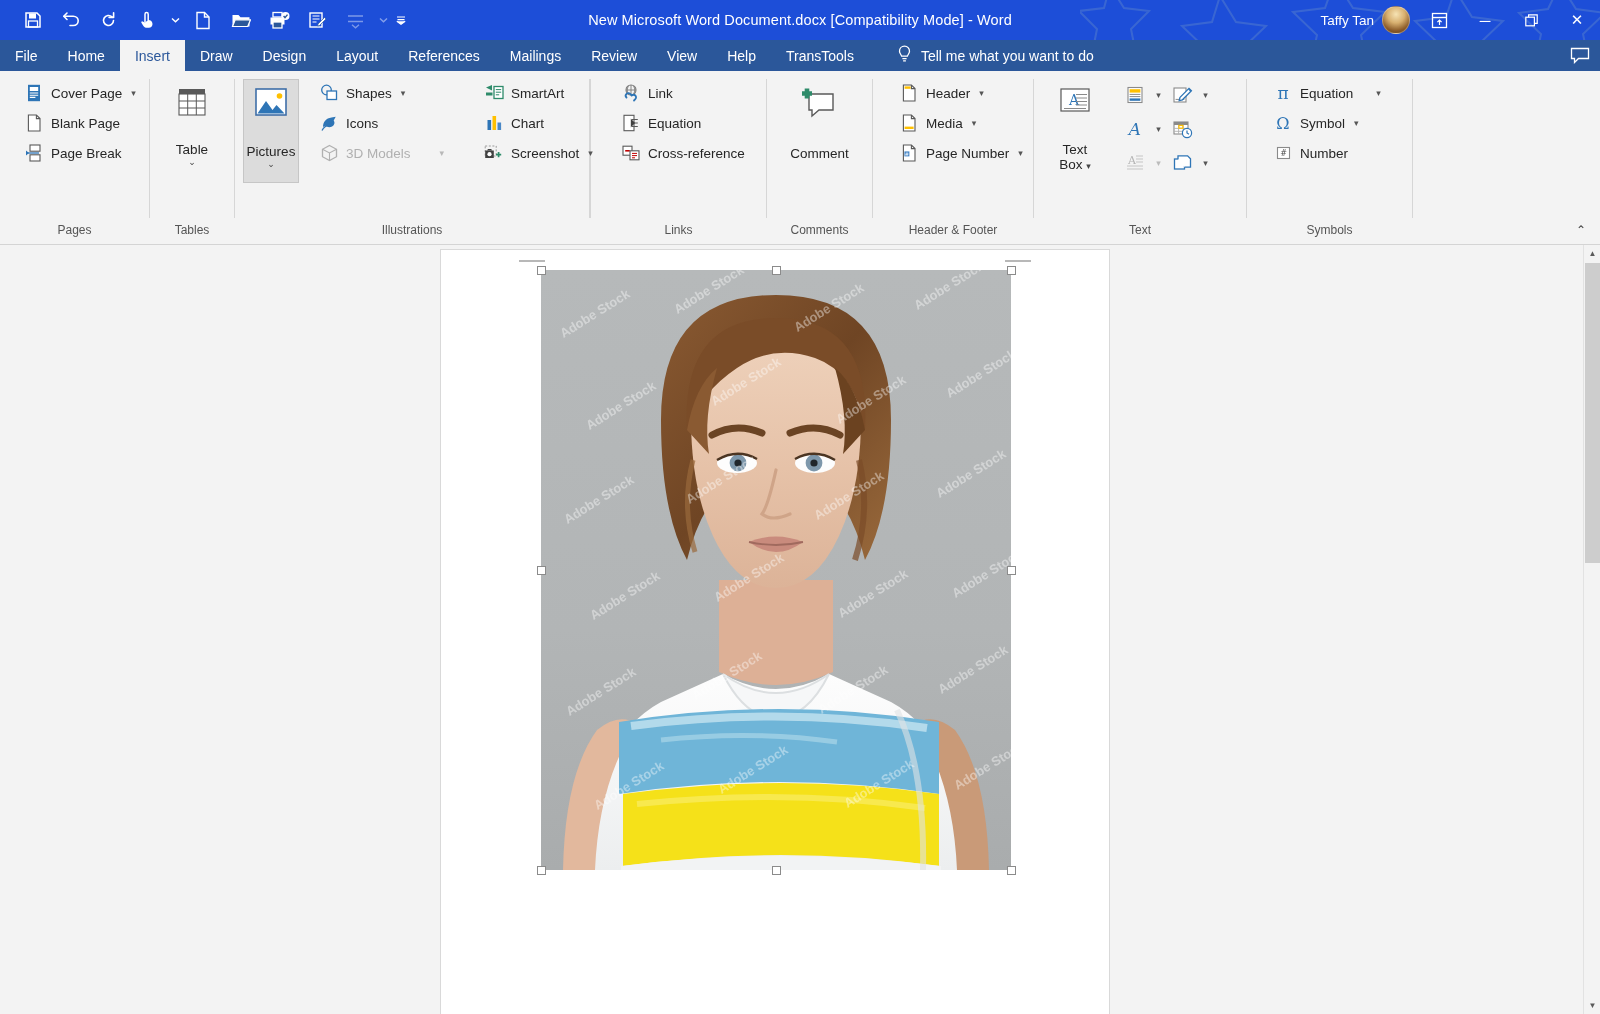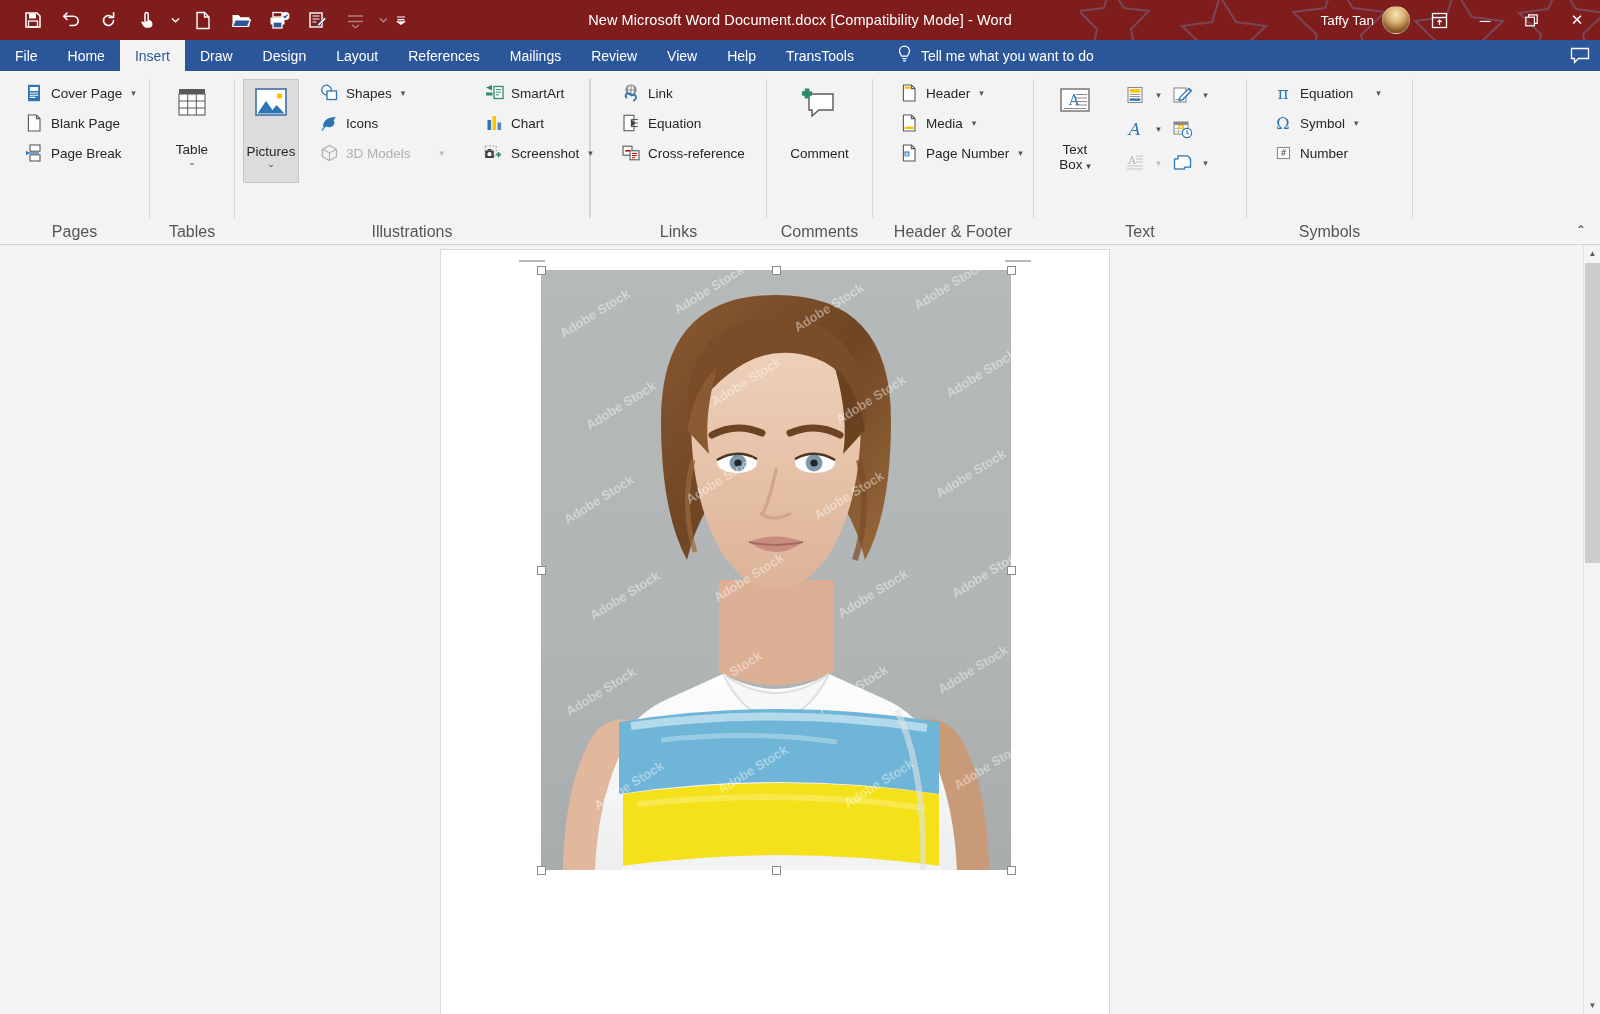--- a/index.html
+++ b/index.html
@@ -15,7 +15,7 @@
   .titlebar {
     position: relative;
     height: 40px;
-    background: #7f1d1d;
+    background: #1d4ed8;
     display: flex; align-items: center;
     overflow: hidden;
   }

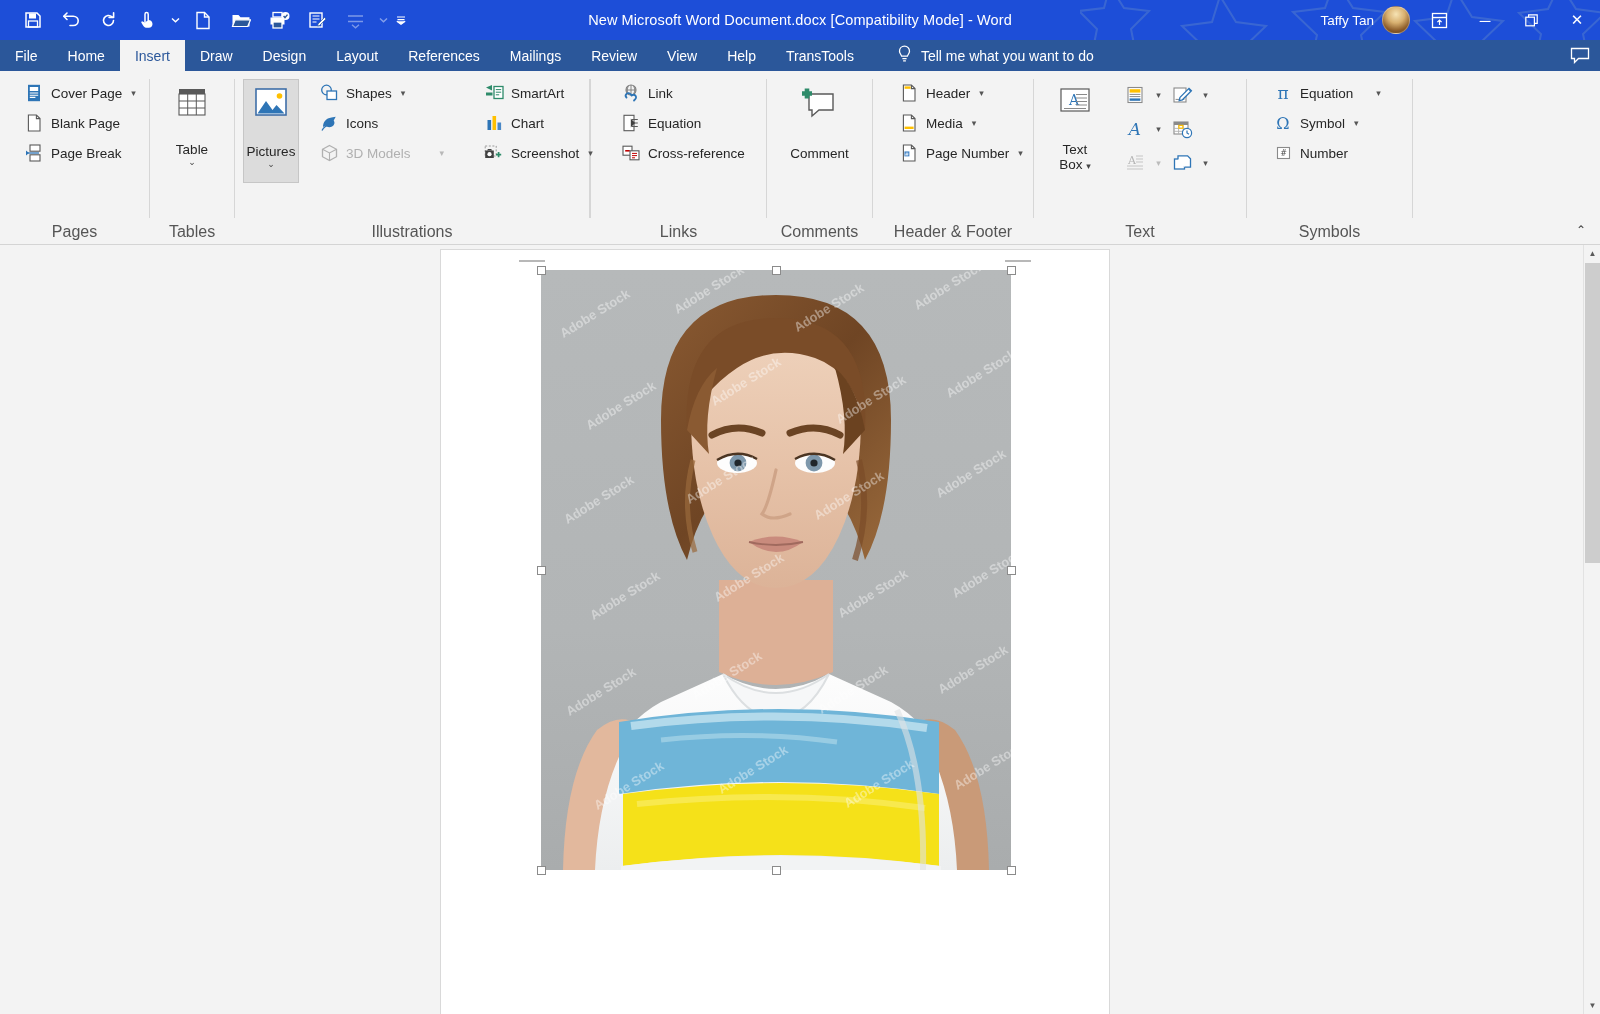--- a/index.html
+++ b/index.html
@@ -82,7 +82,7 @@
   .group { position: relative; display: flex; flex-direction: column; height: 174px; }
   .group-body { flex: 1; display: flex; align-items: flex-start; padding-top: 8px; }
   .group-label {
-    height: 22px; text-align: center; font-size: 16px; color: #555;
+    height: 22px; text-align: center; font-size: 12px; color: #555;
     display: flex; align-items: flex-start; justify-content: center;
   }
   .group-sep { width: 1px; background: #d6d6d6; margin: 8px 0 26px 0; }

